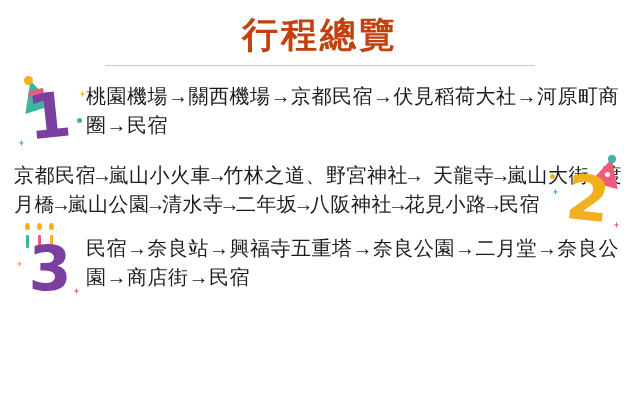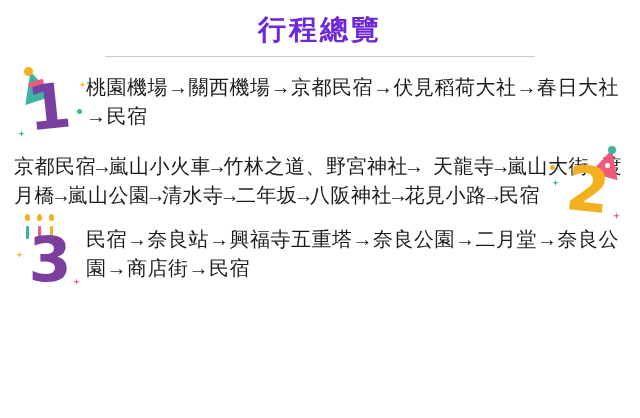--- a/index.html
+++ b/index.html
@@ -29,10 +29,10 @@
   }
   .title {
     display: inline-block;
-    font-size: 28px;
+    font-size: 36px;
     font-weight: bold;
     letter-spacing: 3px;
-    color: #6d28d9;
+    color: #c2410c;
     line-height: 1.15;
     font-family: "Liberation Sans", sans-serif;
   }

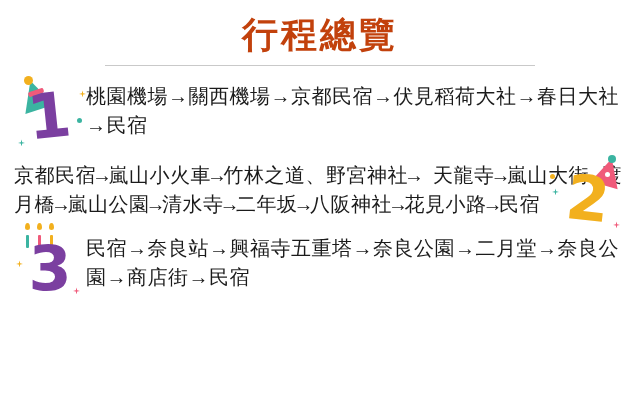--- a/index.html
+++ b/index.html
@@ -252,7 +252,7 @@
           <div class="glyph">1</div>
         </div>
       </div>
-      <div class="item-text">桃園機場→關西機場→京都民宿→伏見稻荷大社→春日大社→民宿</div>
+      <div class="item-text">桃園機場→關西機場→京都民宿→伏見稻荷大社→河原町商圈→民宿</div>
     </div>
 
     <div class="item right-num">

